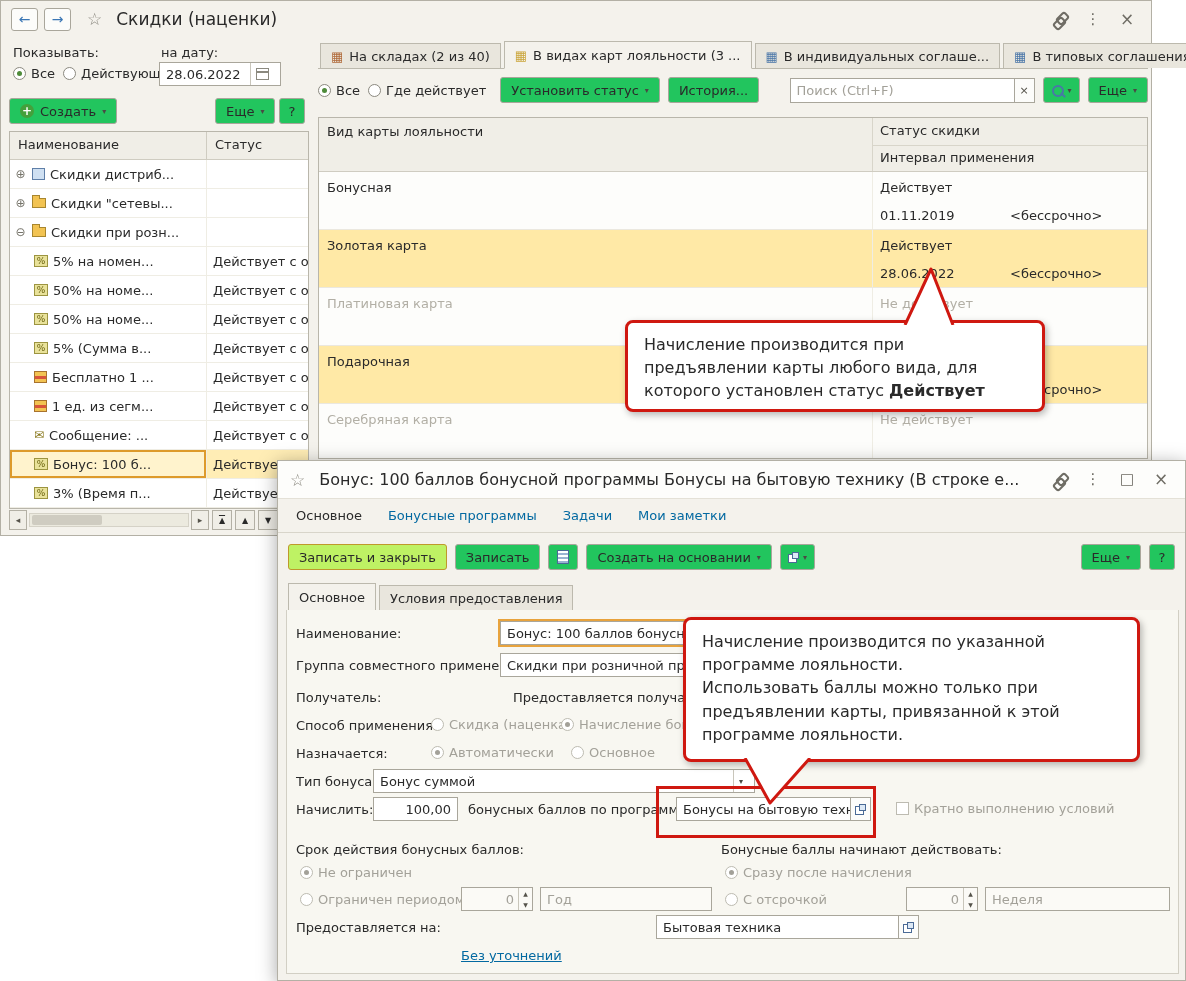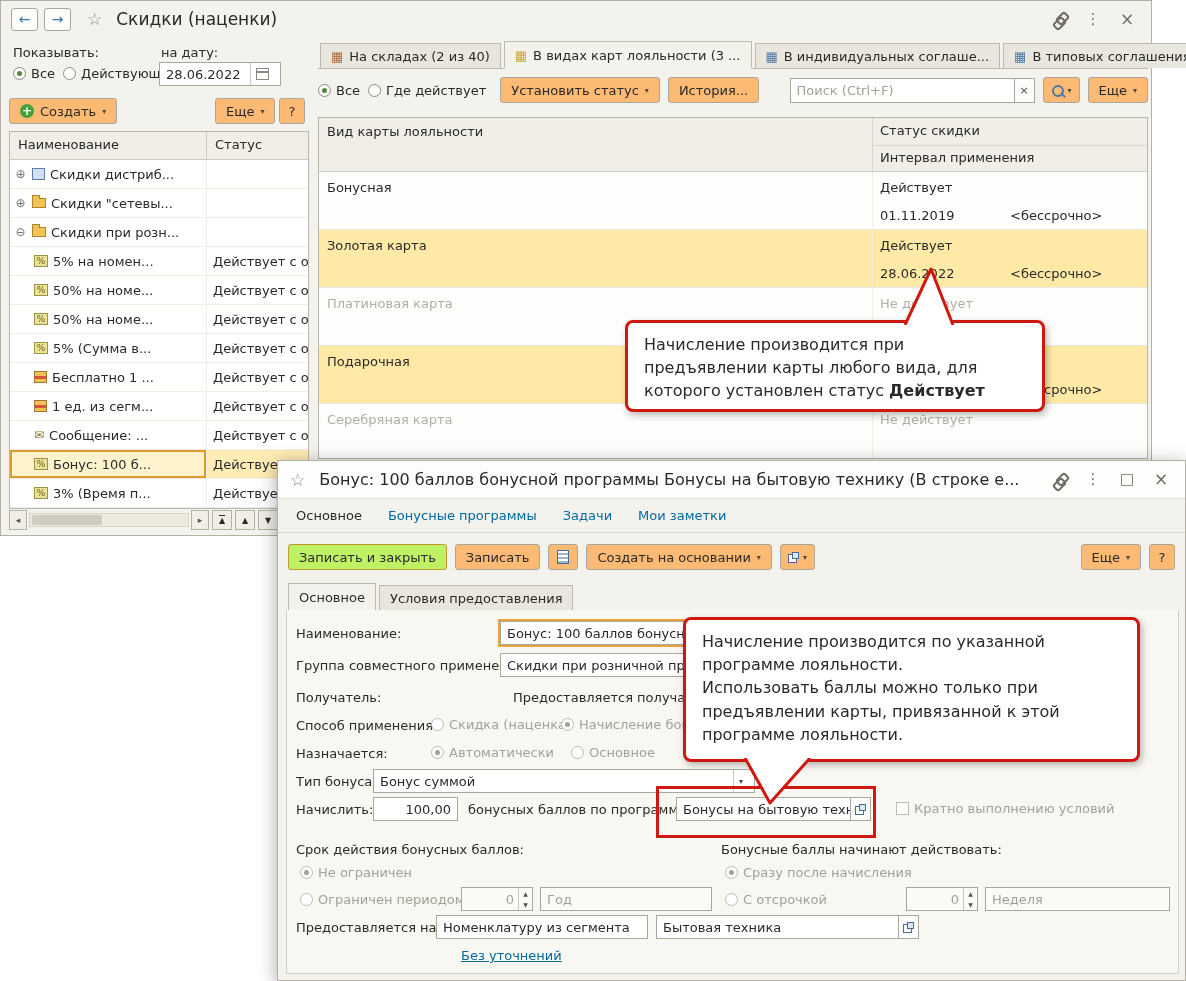--- a/index.html
+++ b/index.html
@@ -14,7 +14,7 @@
 .tico.x{font-size:17px}
 .navbtn{width:27px;height:23px;border:1px solid #a9a69b;background:#fcfcfa;border-radius:3px;color:#3a76b5;font-size:14px;display:inline-flex;align-items:center;justify-content:center}
 .star{color:#8f8d84;font-size:17px;margin-left:10px}
-.btn{height:26px;border:1px solid #a9a69b;background:#fdba74;border-radius:3px;padding:0 10px;display:inline-flex;align-items:center;gap:6px;font-size:13px;white-space:nowrap;cursor:pointer}
+.btn{height:26px;border:1px solid #a9a69b;background:#22c55e;border-radius:3px;padding:0 10px;display:inline-flex;align-items:center;gap:6px;font-size:13px;white-space:nowrap;cursor:pointer}
 .btn .crt{font-size:8px;color:#4a4a44}
 .btn.yellow{background:#bef264;border-color:#bf992b;font-weight:normal}
 .qbtn{width:26px;justify-content:center;padding:0}

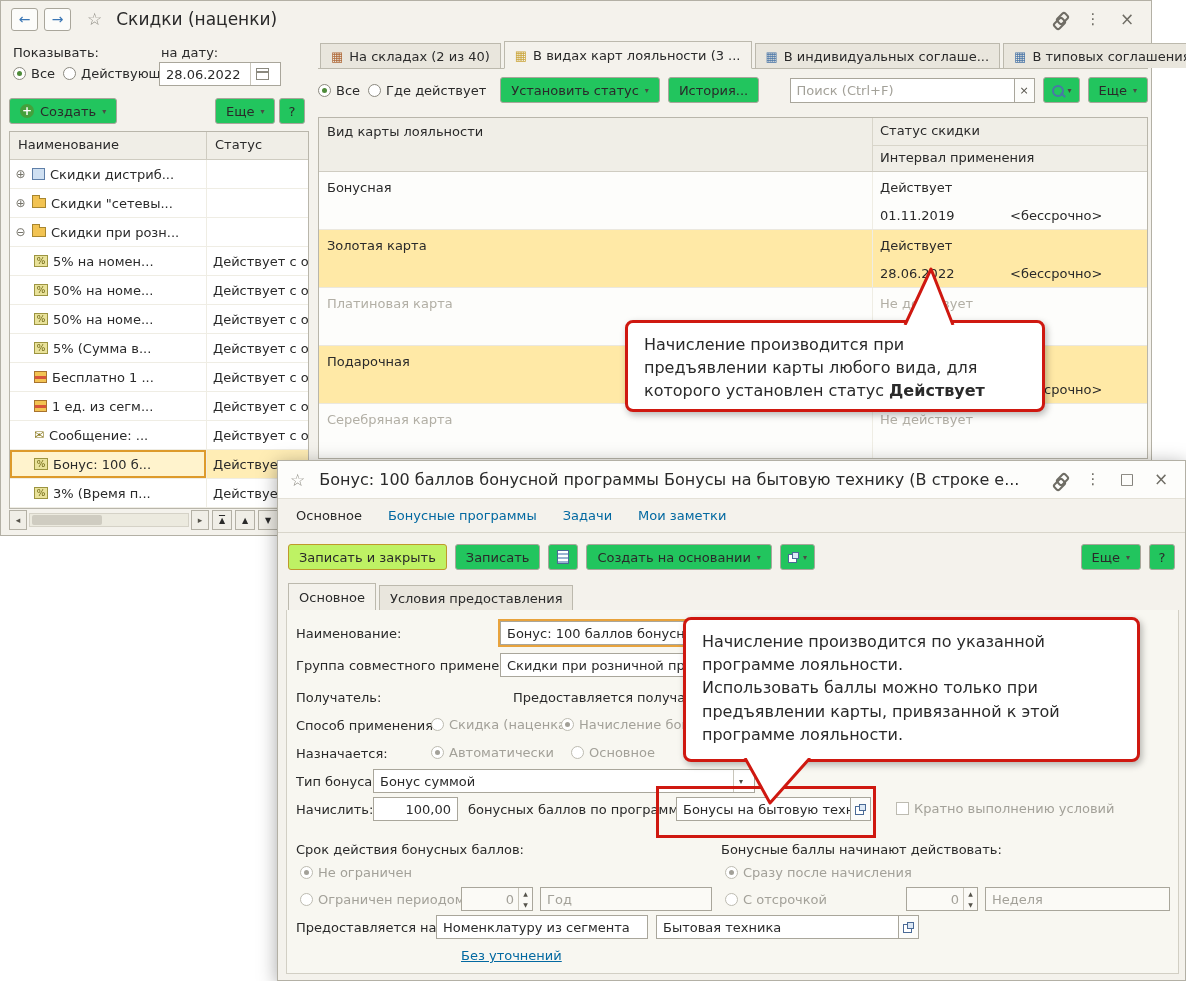--- a/index.html
+++ b/index.html
@@ -508,9 +508,6 @@
       </div>
 
   <span class="frm lbl" style="left:18px;top:459px">Предоставляется на:</span>
-  <div class="frm input" style="left:158px;top:454px;width:212px">
-        <span>Номенклатуру из сегмента</span>
-      </div>
   <div class="frm input" style="left:378px;top:454px;width:243px">
         <span>Бытовая техника</span>
       </div>

